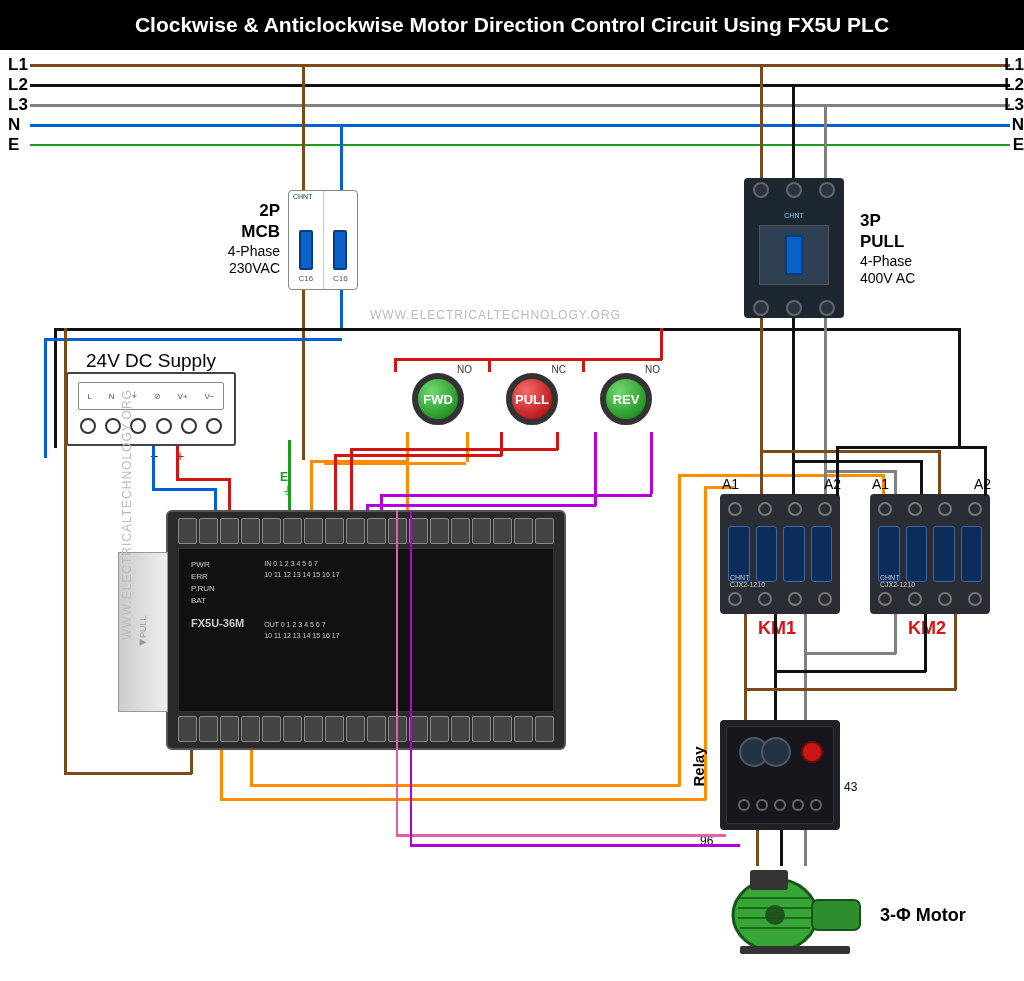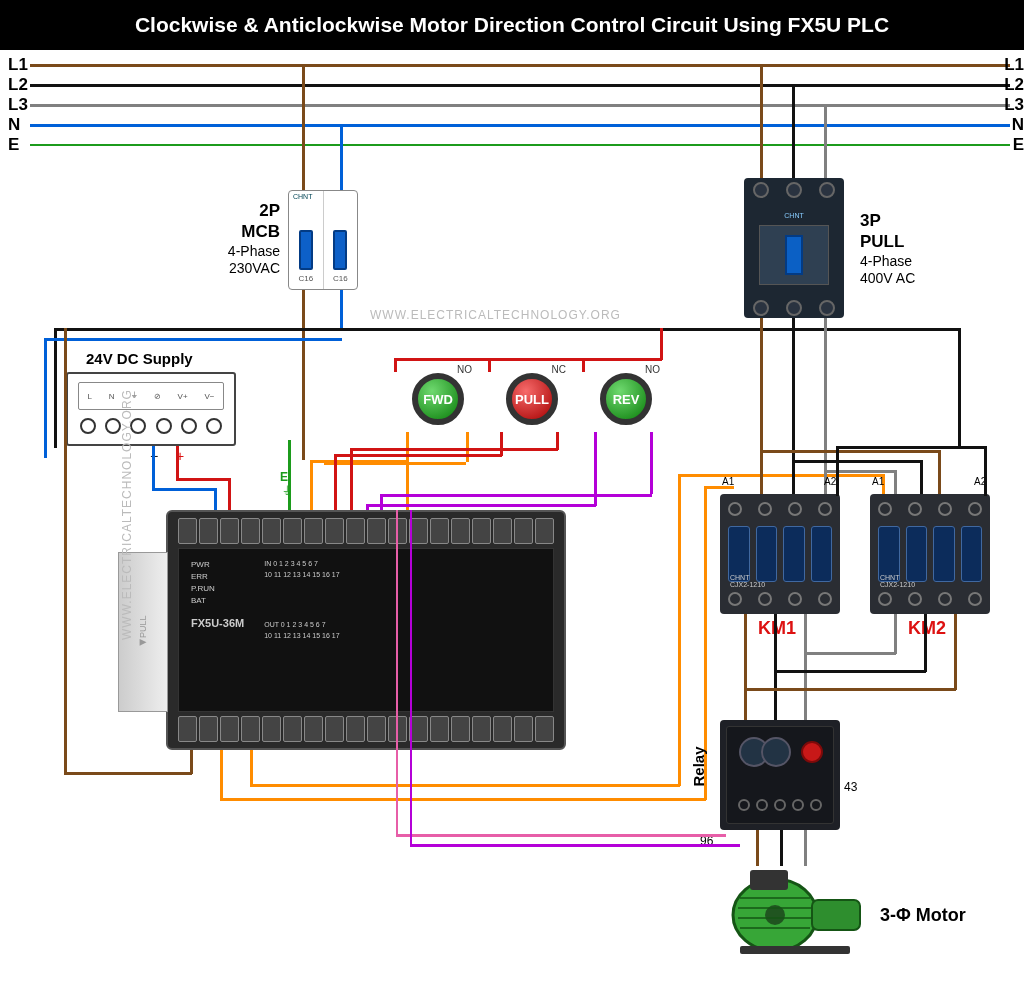--- a/index.html
+++ b/index.html
@@ -37,7 +37,7 @@
   .psu{position:absolute;left:66px;top:372px;width:170px;height:74px;border:2px solid #444;border-radius:3px;background:#fff}
   .psu .term{position:absolute;bottom:6px;left:12px;right:12px;height:20px;display:flex;justify-content:space-between}
   .psu .term span{width:16px;height:16px;border:2px solid #333;border-radius:50%}
-  .psu-title{position:absolute;left:86px;top:350px;font-weight:700;font-size:15px}
+  .psu-title{position:absolute;left:86px;top:350px;font-weight:400;font-size:19px}
   .pb{position:absolute;width:80px;height:72px;display:flex;flex-direction:column;align-items:center}
   .pb .cap{width:52px;height:52px;border-radius:50%;border:6px solid #333;display:flex;align-items:center;justify-content:center;color:#fff;font-weight:700;font-size:13px}
   .pb .no{font-size:10px;color:#333;margin-top:-4px;margin-bottom:-2px;align-self:flex-end;margin-right:6px}

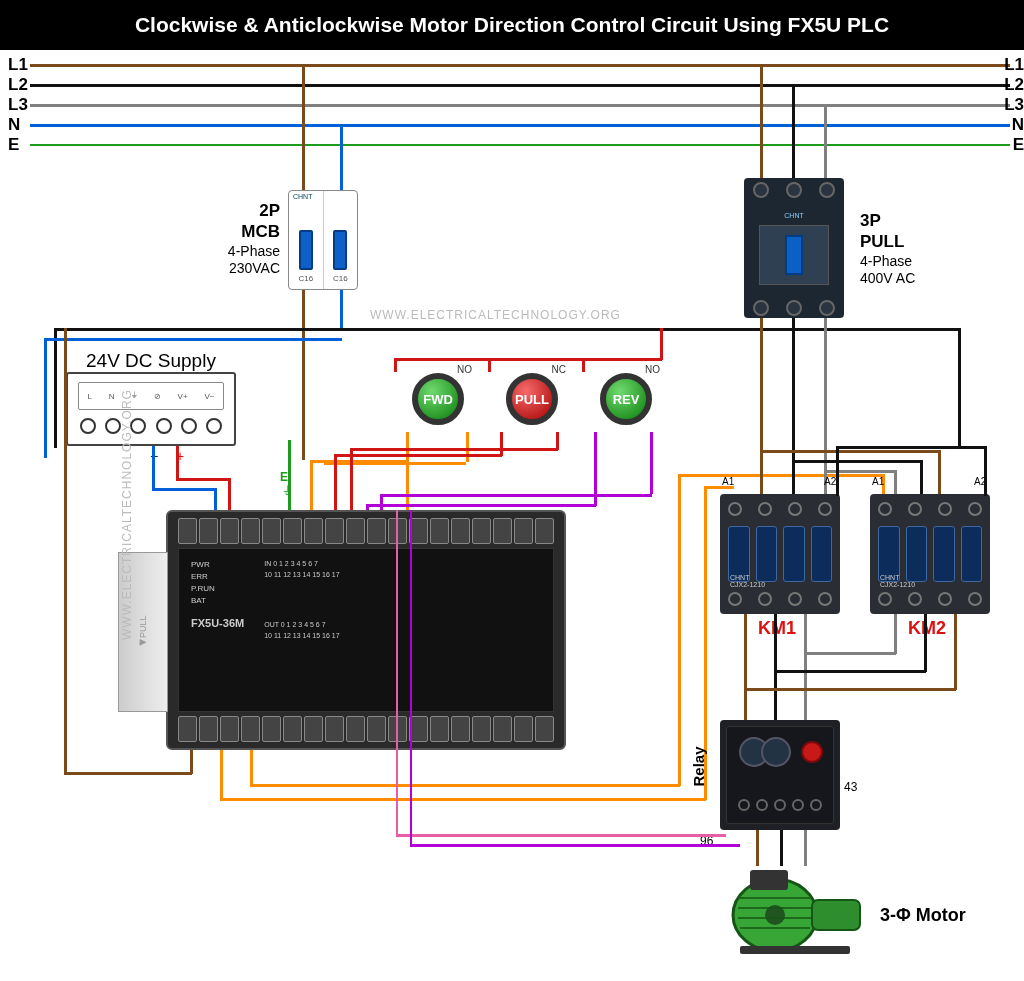--- a/index.html
+++ b/index.html
@@ -65,7 +65,7 @@
   .cont .top i,.cont .bot i{width:14px;height:14px;border:2px solid #777;border-radius:50%}
   .cont .brand{position:absolute;bottom:26px;left:10px;font-size:7px;color:#ccc}
   .cont-lbl{position:absolute;color:#d11;font-weight:700;font-size:18px}
-  .coil{position:absolute;font-size:10px}
+  .coil{position:absolute;font-size:14px}
   
   .relay{position:absolute;left:720px;top:720px;width:120px;height:110px;background:#1e2026;border-radius:4px}
   .relay .face{position:absolute;inset:6px;background:#15171c;border:1px solid #333;border-radius:3px}

